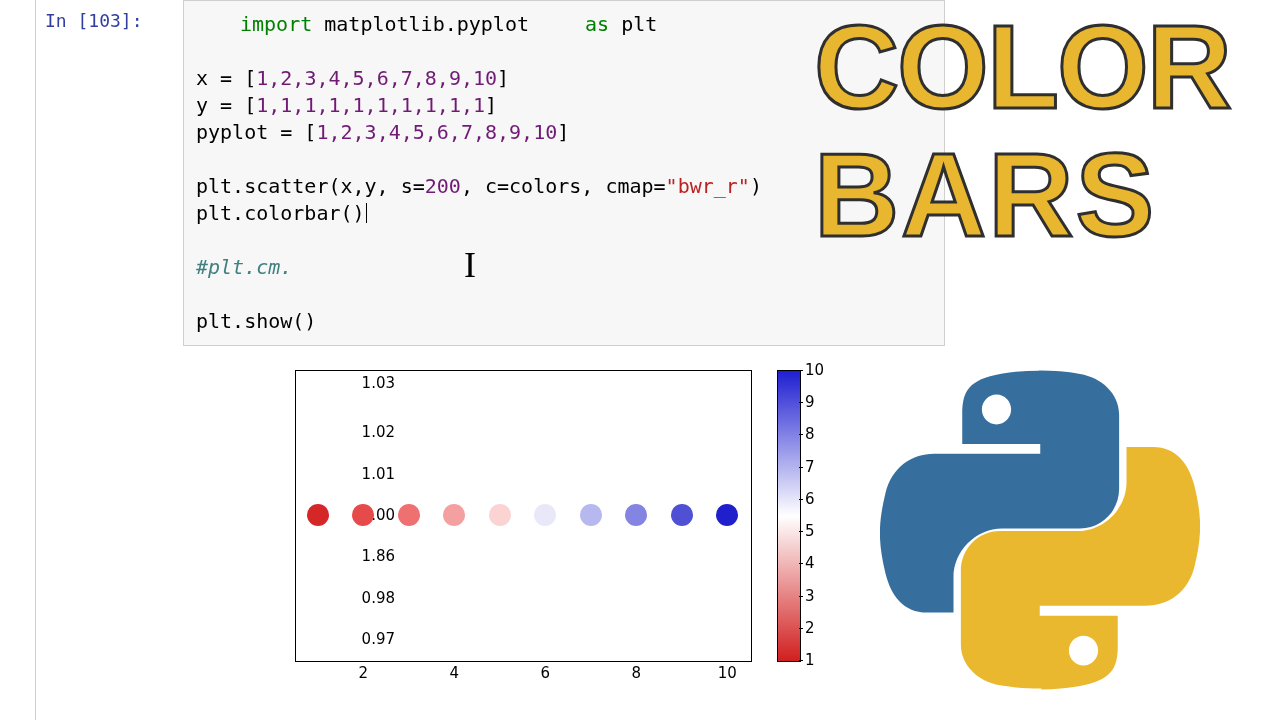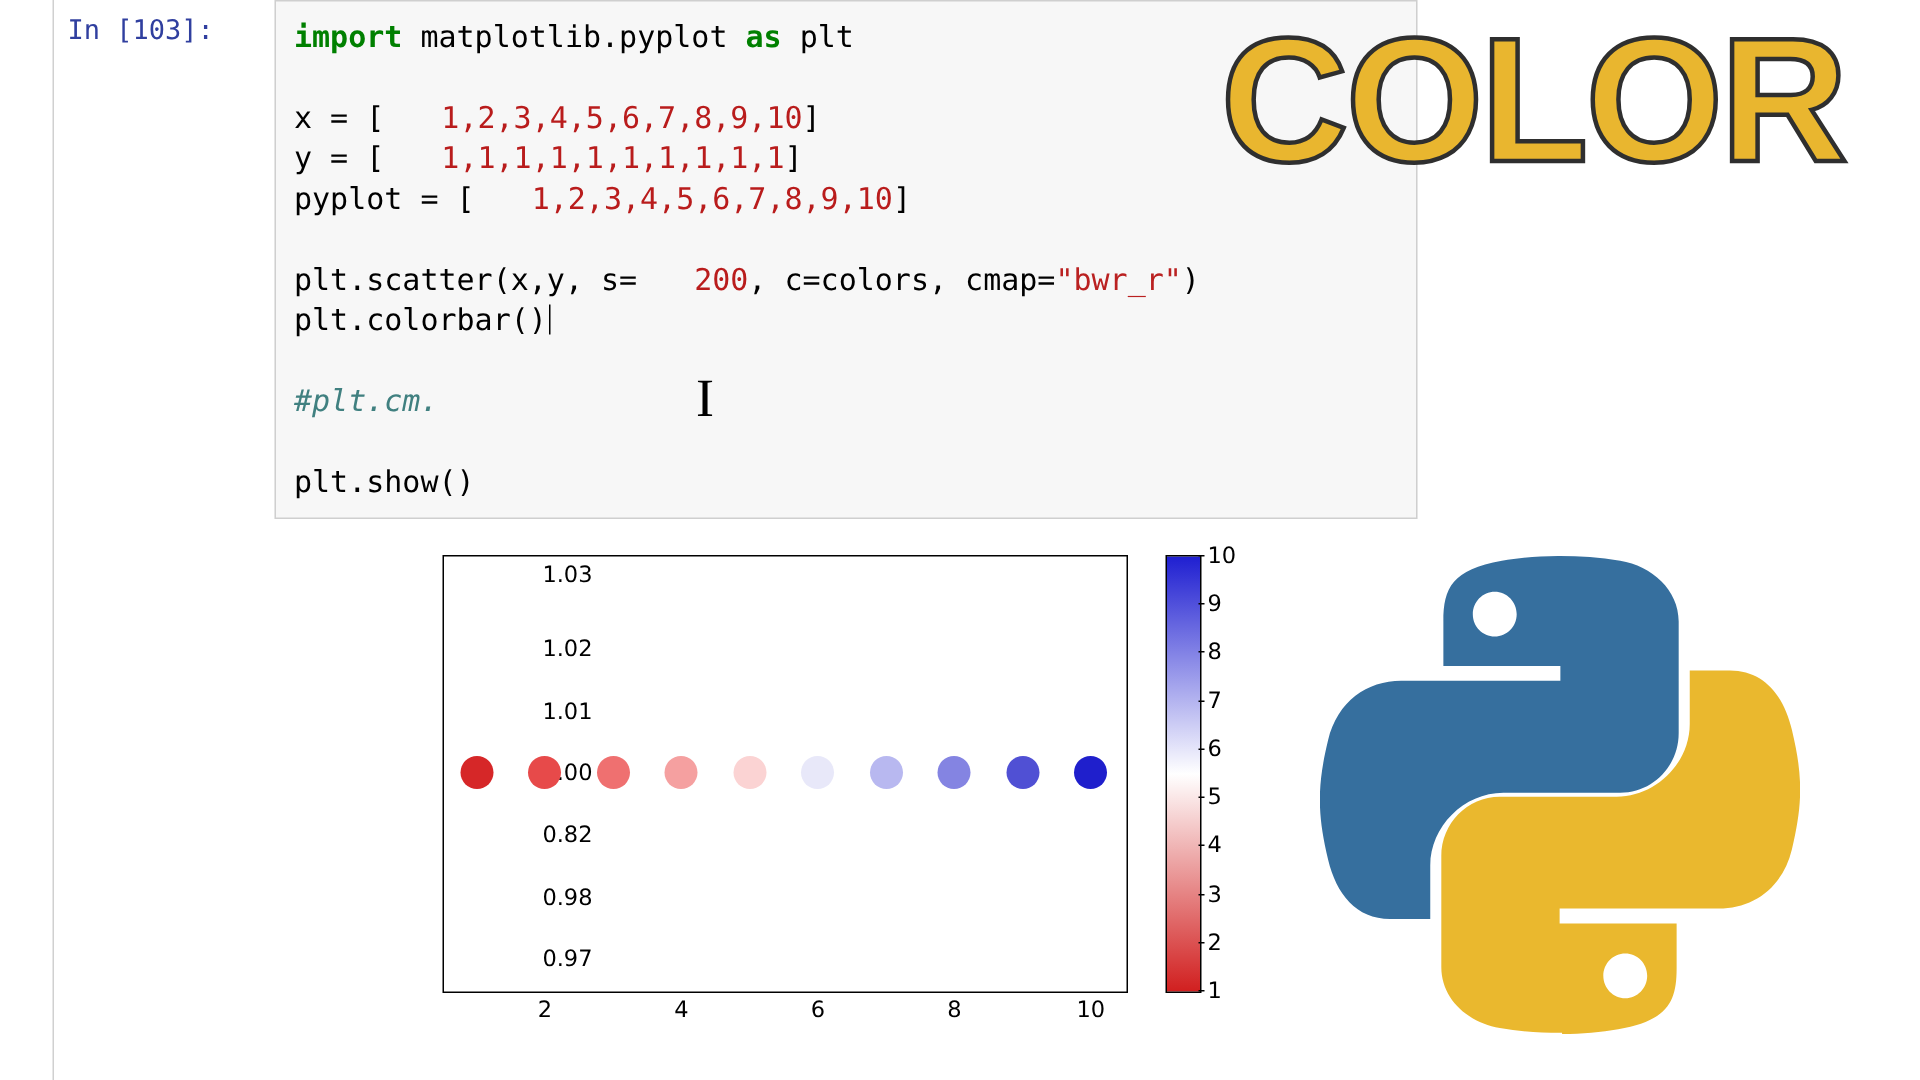--- a/index.html
+++ b/index.html
@@ -43,7 +43,7 @@
     color: #000;
     position: relative;
   }
-  .kw-green { color: #008000; font-weight: bold; }
+  .kw-green { color: #008000; font-weight: normal; margin-left: 44px; }
   .num { color: #b91c1c; margin-left: 38px; }
   .str { color: #BA2121; }
   .comment { color: #408080; font-style: italic; }

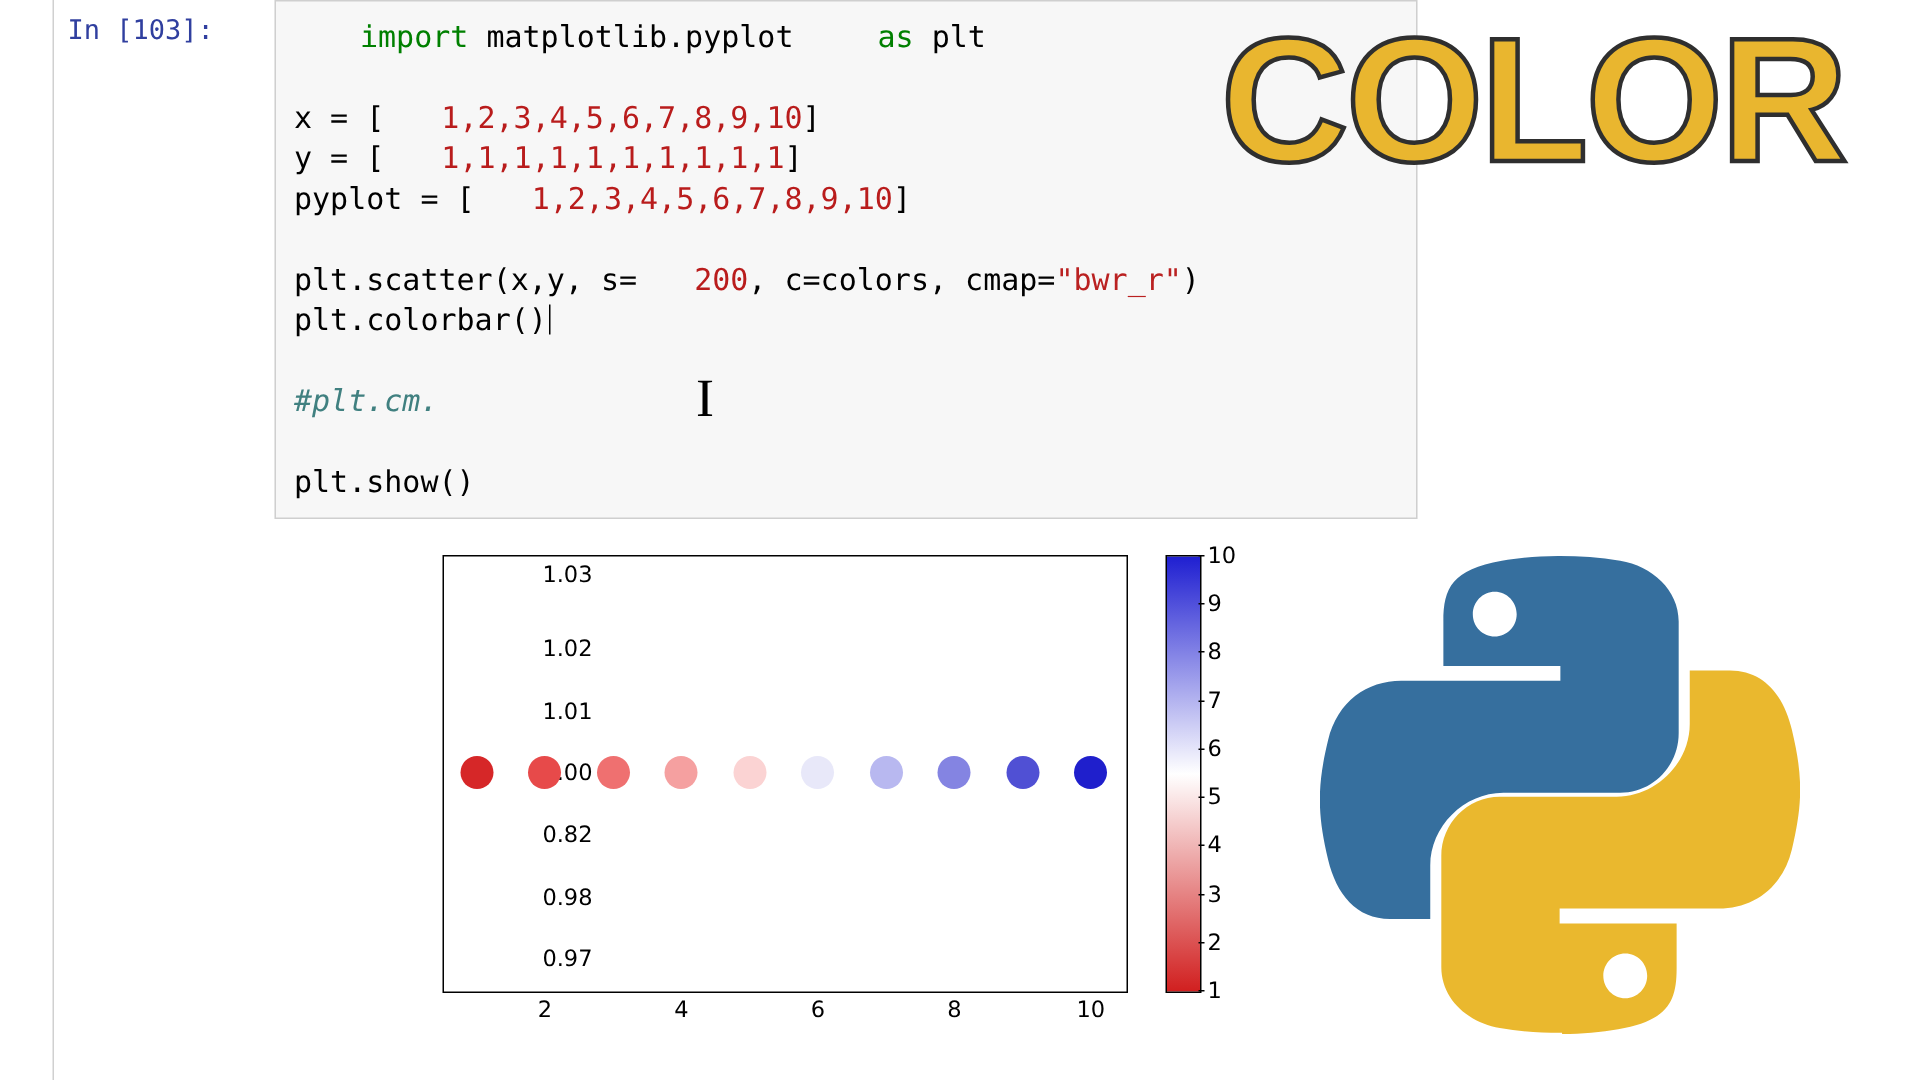--- a/index.html
+++ b/index.html
@@ -44,7 +44,7 @@
     position: relative;
   }
   .kw-green { color: #008000; font-weight: normal; margin-left: 44px; }
-  .num { color: #b91c1c; margin-left: 38px; }
+  .num { color: #701a75; }
   .str { color: #BA2121; }
   .comment { color: #408080; font-style: italic; }
   .text-cursor-icon {

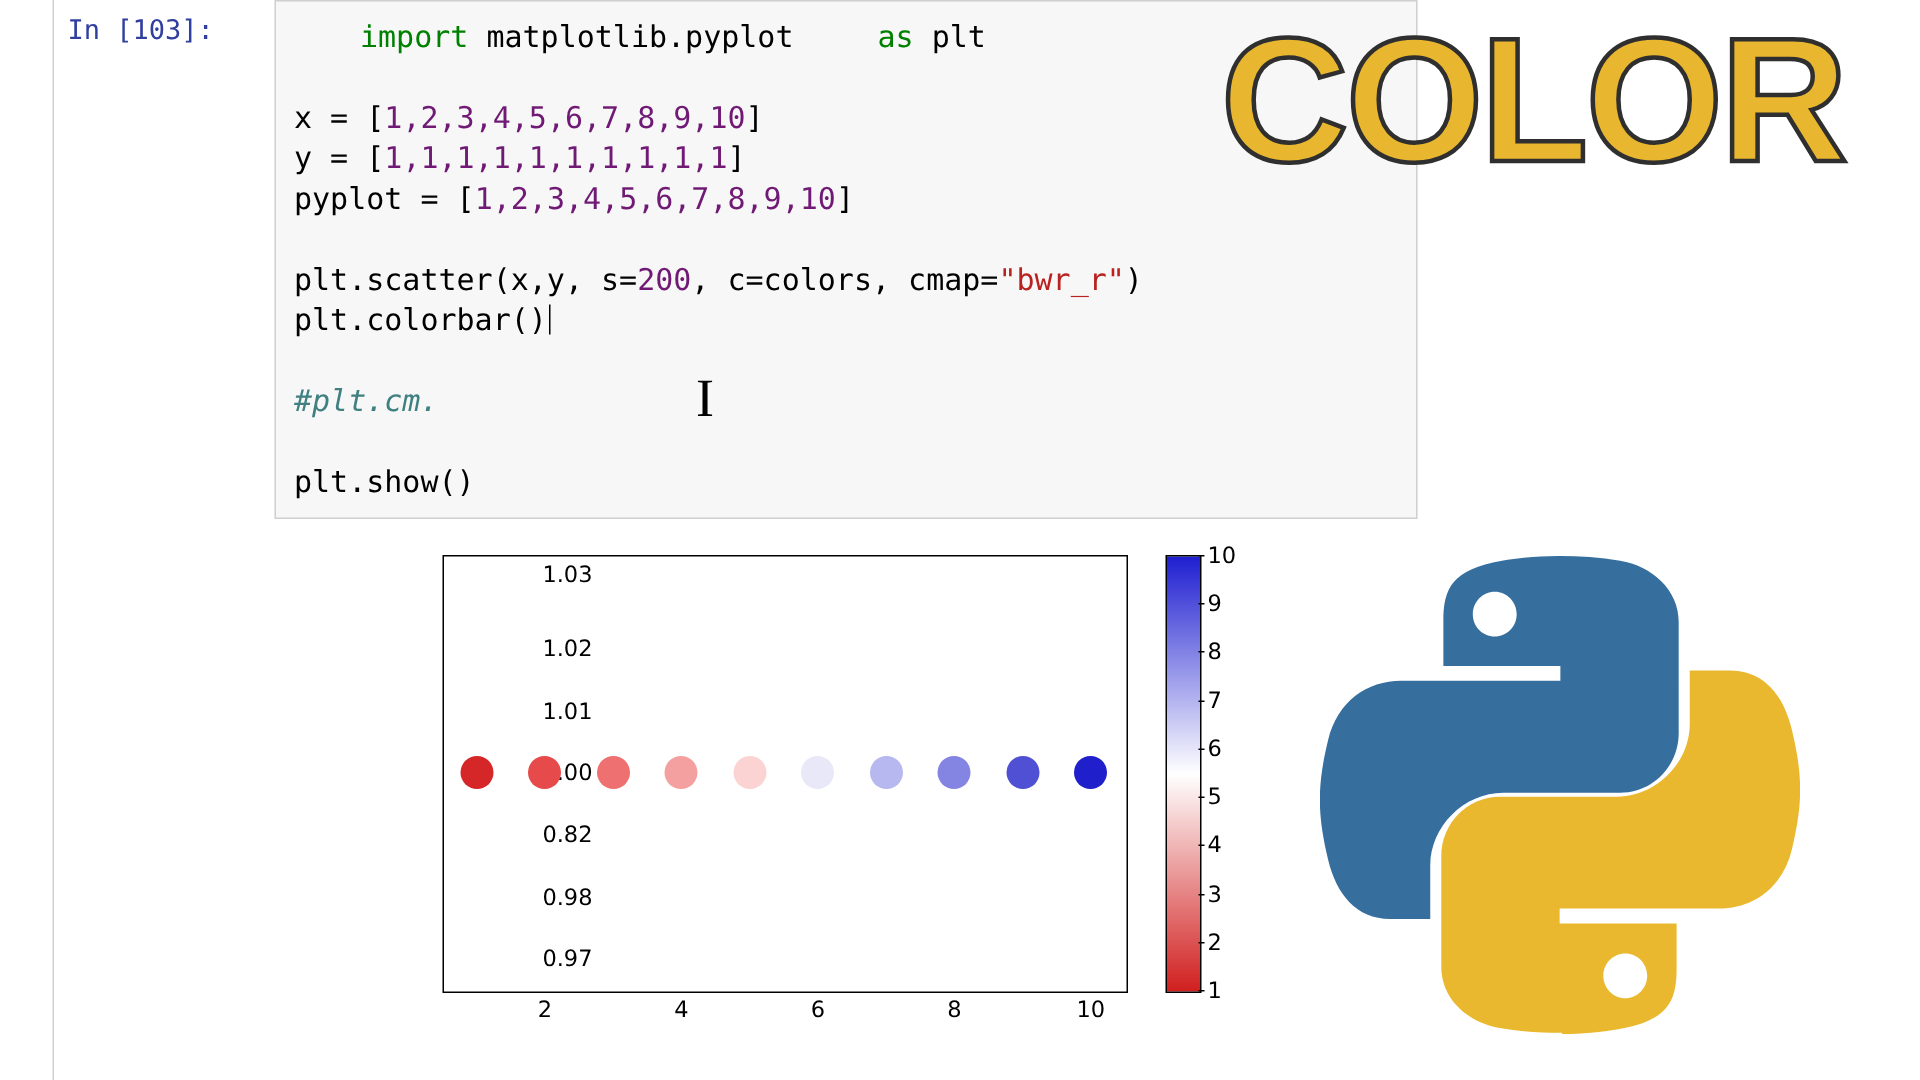--- a/index.html
+++ b/index.html
@@ -228,6 +228,7 @@
 
 <div class="title-overlay">
   <div class="line1">COLOR</div>
+  <div class="line2">BARS</div>
 </div>
 
 <div class="python-logo">

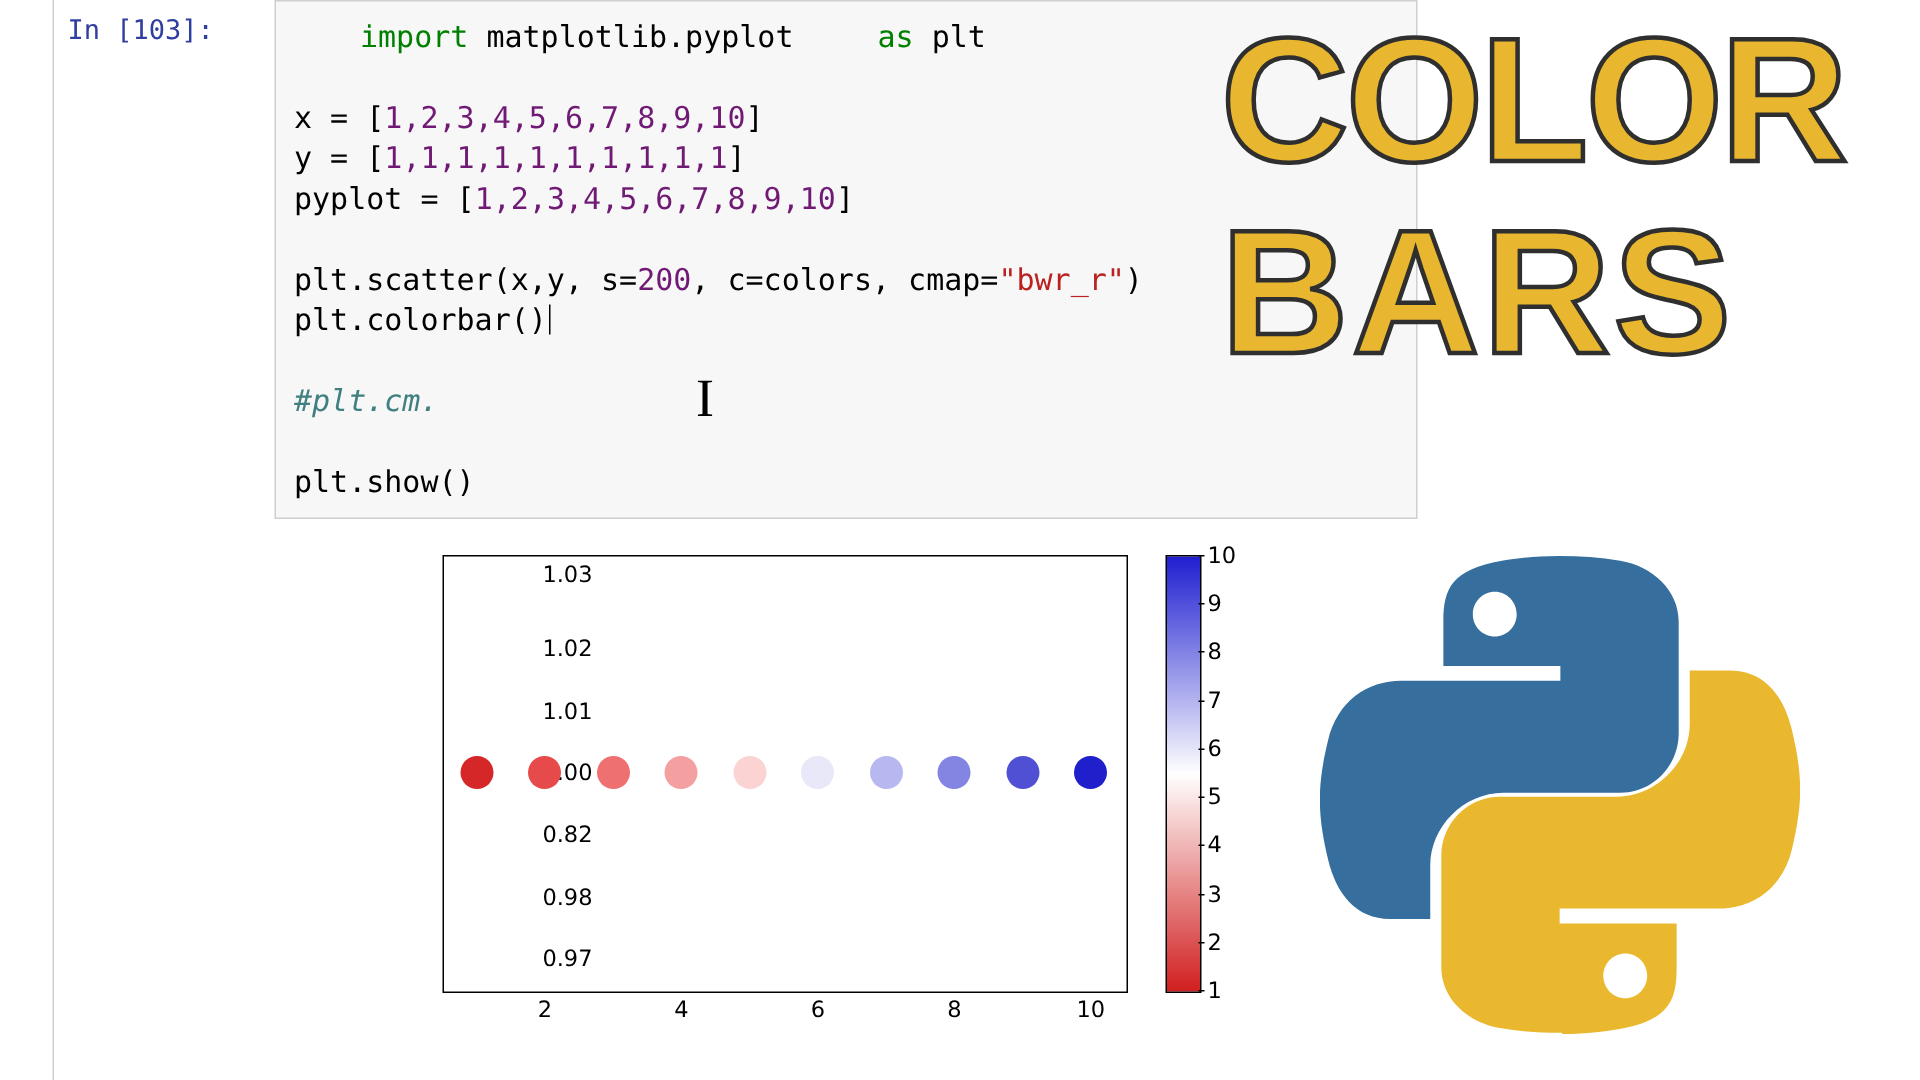--- a/index.html
+++ b/index.html
@@ -182,7 +182,7 @@
     <div id="plot-content">
         <div class="ytick" style="top: 275.286px;">0.97</div>
         <div class="ytick" style="top: 233.857px;">0.98</div>
-        <div class="ytick" style="top: 192.429px;">0.82</div>
+        <div class="ytick" style="top: 192.429px;">1.86</div>
         <div class="ytick" style="top: 151px;">1.00</div>
         <div class="ytick" style="top: 109.571px; margin-left: 30px;">1.01</div>
         <div class="ytick" style="top: 68.1429px;">1.02</div>

